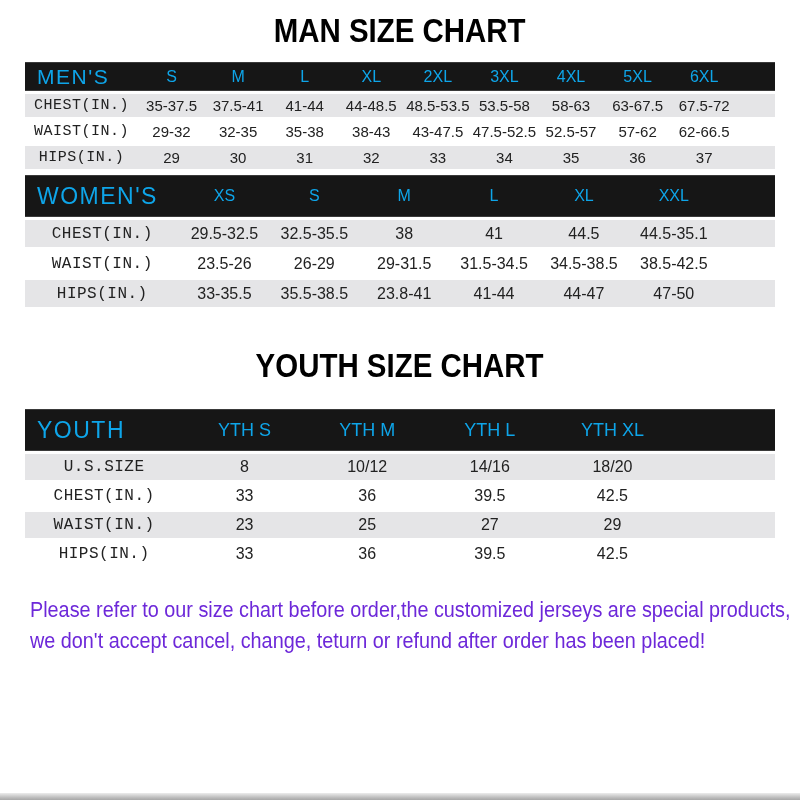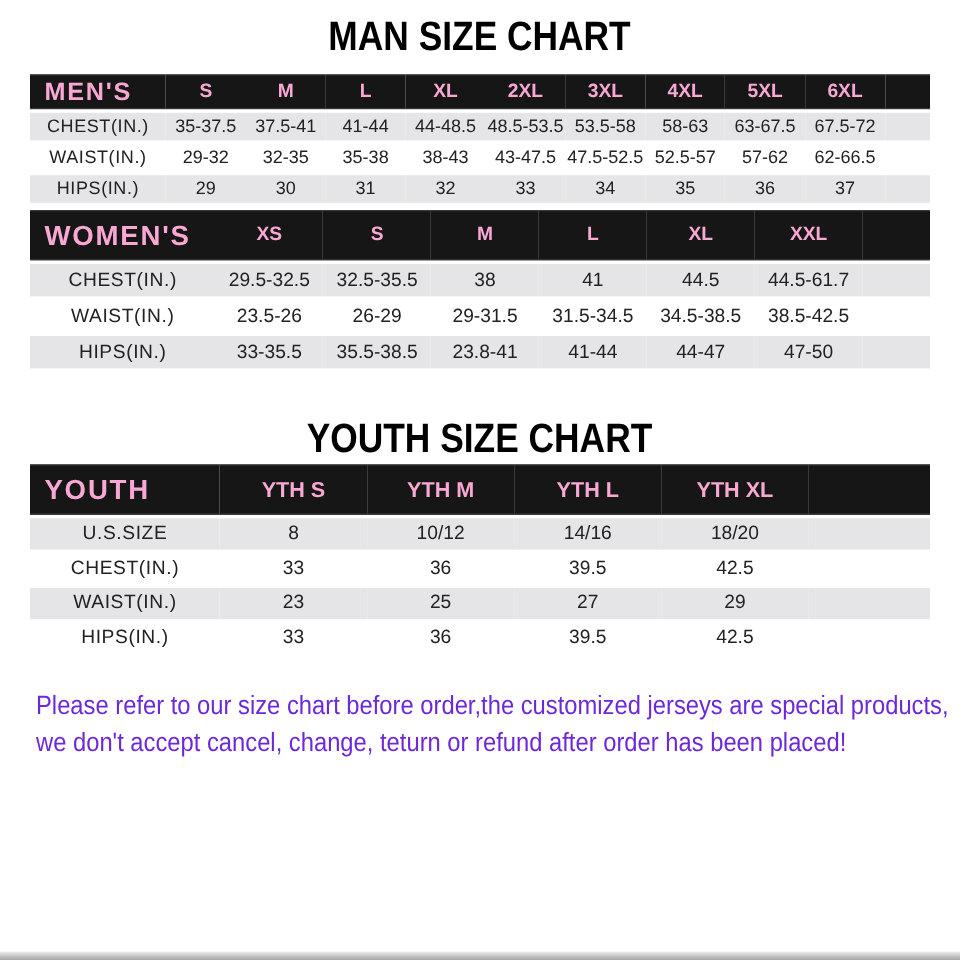--- a/index.html
+++ b/index.html
@@ -70,8 +70,8 @@
   }
   table.size-table thead th {
     background: #161616;
-    color: #f9a8d4;
-    font-weight: bold;
+    color: #0ea5e9;
+    font-weight: normal;
     box-shadow: inset 0 1px 0 #3a3a3a, inset 0 -1px 0 #3a3a3a;
   }
   table.size-table thead th.corner {

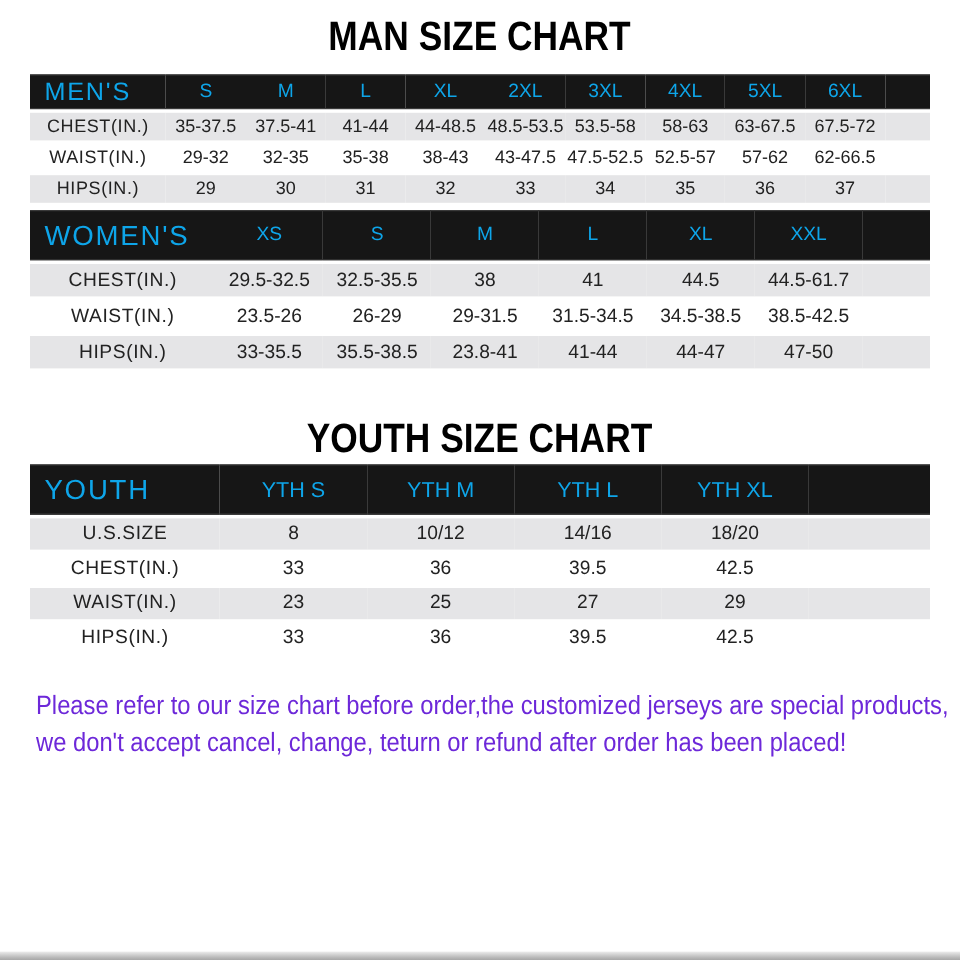--- a/index.html
+++ b/index.html
@@ -86,7 +86,7 @@
   table.size-table tbody tr:nth-child(odd) td {
     background: #e5e5e7;
   }
-  table.size-table td.rowlabel { letter-spacing: 0.5px; }
+  table.size-table td.rowlabel { letter-spacing: 0.5px; font-family: Liberation Mono, monospace; }
 
   
   .table-men thead th { height: 29px; font-size: 16px; }

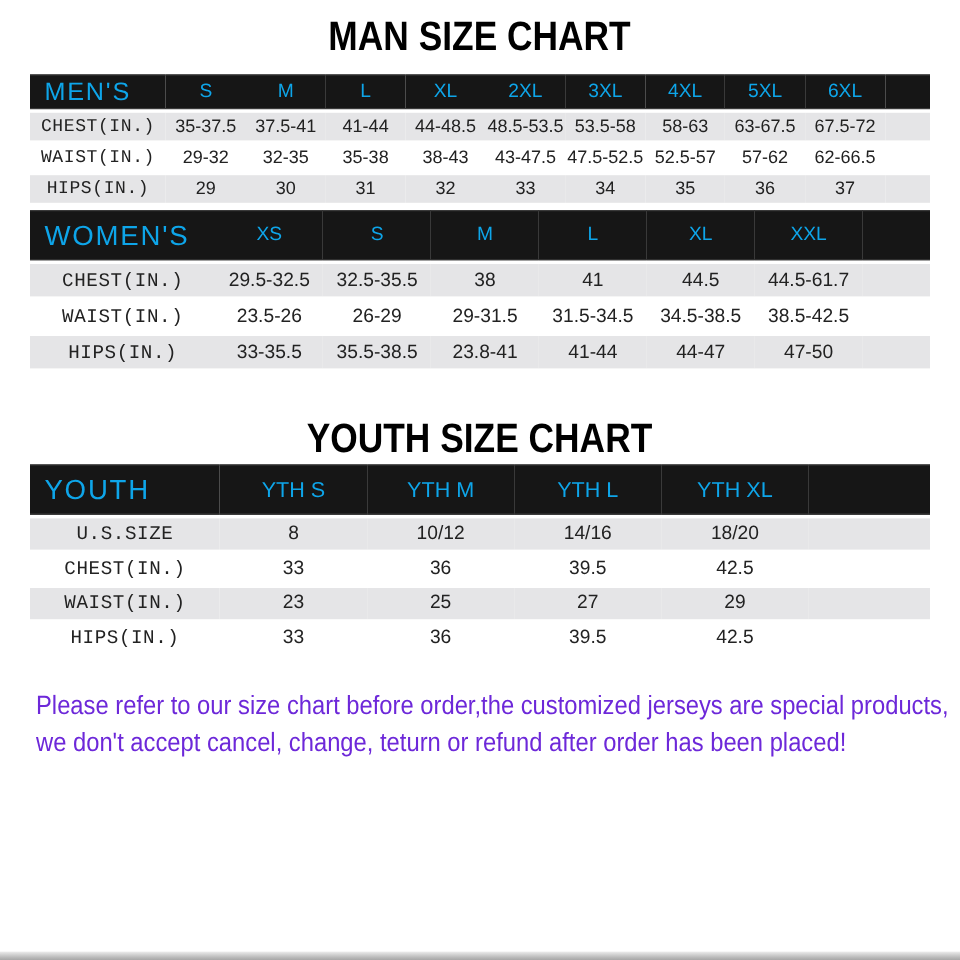--- a/index.html
+++ b/index.html
@@ -216,7 +216,7 @@
           <td>38</td>
           <td>41</td>
           <td>44.5</td>
-          <td>44.5-61.7</td>
+          <td>44.5-35.1</td>
           <td class="spacer"></td>
         </tr>
         <tr>

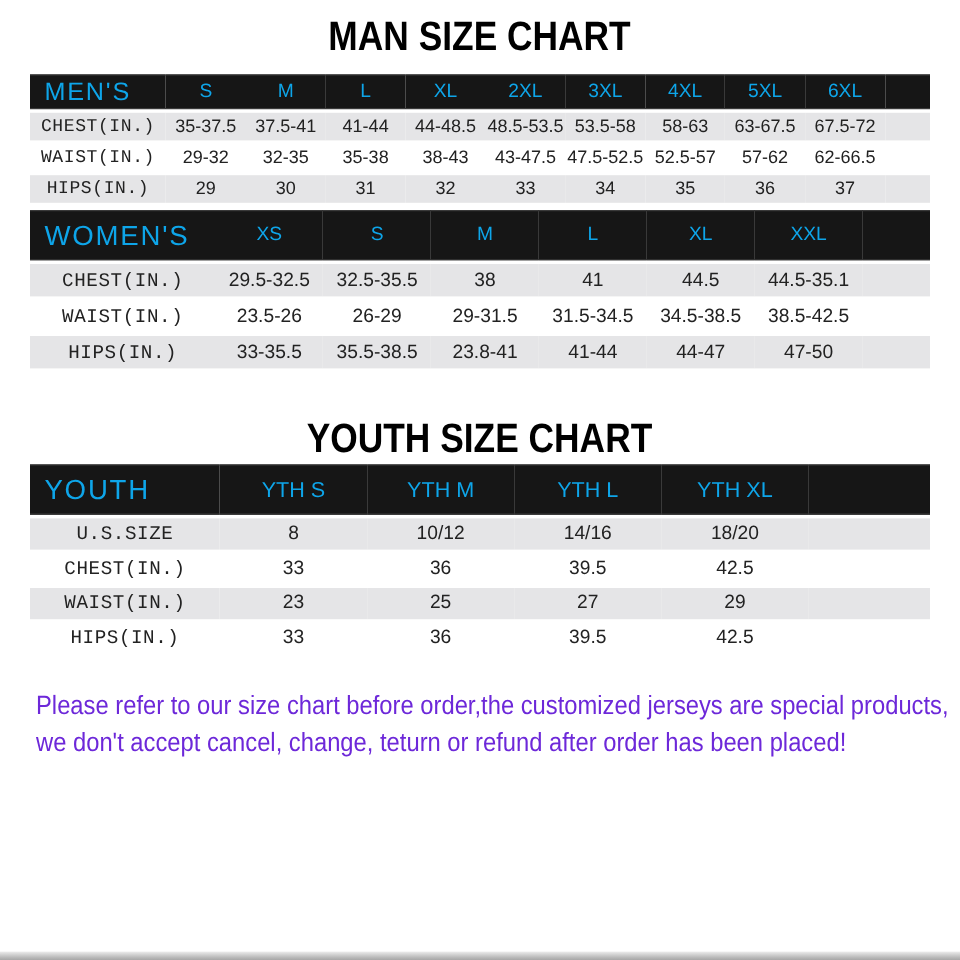--- a/index.html
+++ b/index.html
@@ -50,7 +50,7 @@
   }
   #men-title    { margin-top: 13px;  margin-bottom: 10px; }
   #women-title  { margin-top: 22px;  margin-bottom: 12px; }
-  #youth-title  { margin-top: 38px;  }
+  #youth-title  { margin-top: 38px;  margin-bottom: 22px; }
 
   
   table.size-table {

